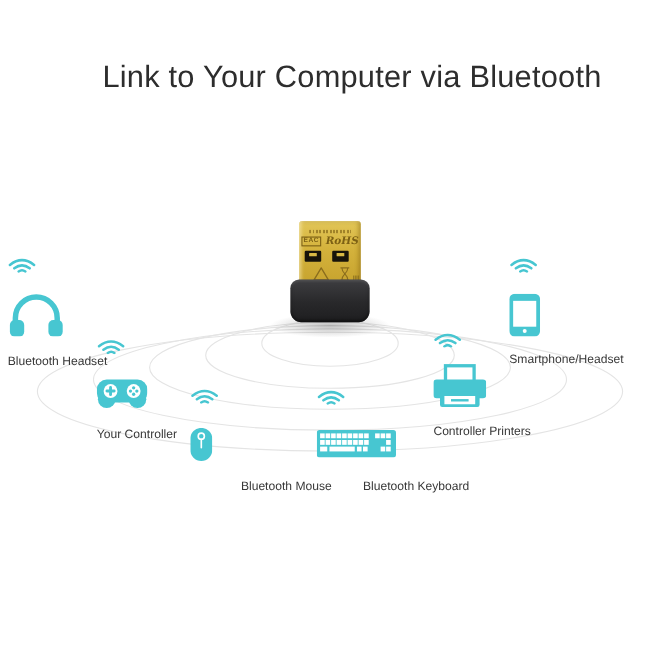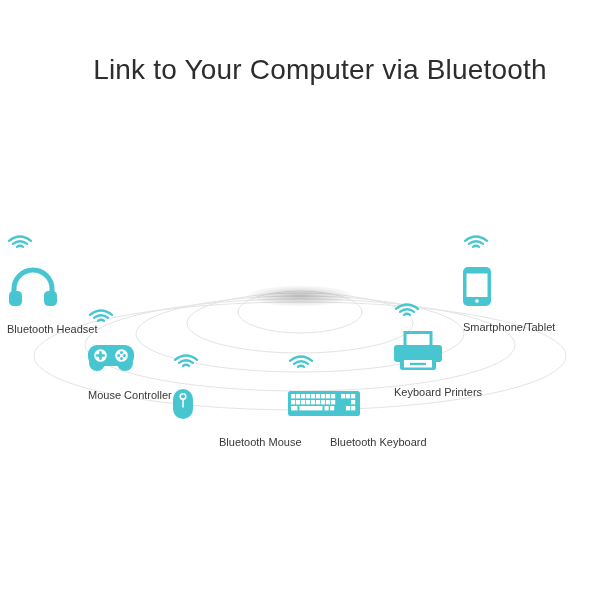--- a/index.html
+++ b/index.html
@@ -90,6 +90,27 @@
 
   <div class="adapter-shadow"></div>
 
+  <div class="adapter">
+    <div class="adapter-gold">
+      <div class="gold-microtext"></div>
+      <div class="gold-certs">
+        <span class="eac-mark">EAC</span>
+        <span class="rohs-mark">RoHS</span>
+      </div>
+      <div class="gold-slot slot-left">
+          <div class="pin"></div>
+        </div>
+      <div class="gold-slot slot-right">
+          <div class="pin"></div>
+        </div>
+      <svg class="gold-symbols" width="56" height="16" viewBox="0 0 56 16">
+        <path d="M20,2.5 L26.5,13.5 H13.5 Z" fill="none" stroke="#8a6d1d" stroke-width="1.2" stroke-linejoin="round"></path>
+        <path d="M37.5,2.5 h8 M37.5,13.5 h8 M38.8,2.5 C38.8,8 44.2,8 44.2,13.5 M44.2,2.5 C44.2,8 38.8,8 38.8,13.5" fill="none" stroke="#8a6d1d" stroke-width="1"></path>
+        <path d="M49.5,9.5 v5 M51,9.5 v5 M52.5,9.5 v5 M54,9.5 v5" stroke="#8a6d1d" stroke-width="0.8"></path>
+      </svg>
+    </div>
+    <div class="adapter-cap"></div>
+  </div>
 
   <div class="device d-headset">
     <svg class="waves" width="26" height="17" viewBox="0 0 26 17">

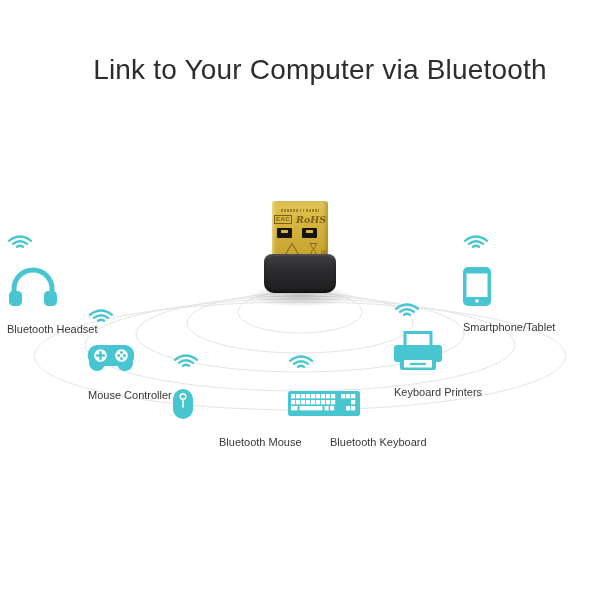--- a/index.html
+++ b/index.html
@@ -218,7 +218,7 @@
       <rect x="3.5" y="6.5" width="21" height="23.5" fill="#fff"></rect>
       <circle cx="14" cy="34" r="1.8" fill="#fff"></circle>
     </svg>
-    <div class="label">Smartphone/Tablet</div>
+    <div class="label">Smartphone/Headset</div>
   </div>
 
 </div>

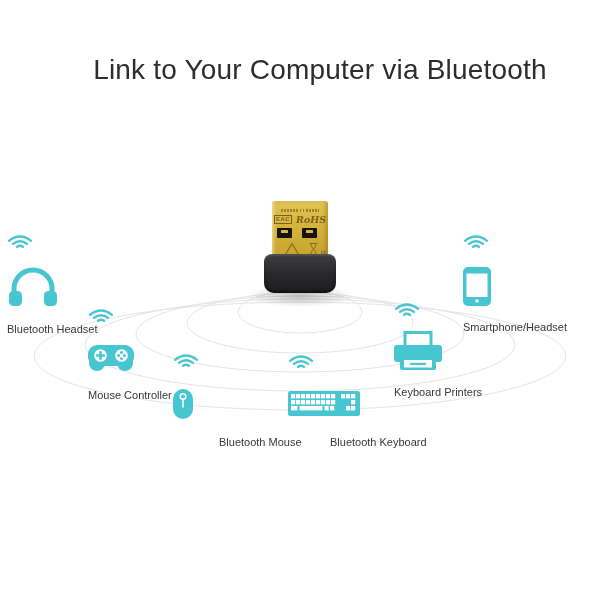--- a/index.html
+++ b/index.html
@@ -140,7 +140,7 @@
       <circle cx="30.6" cy="13.5" r="1.5" fill="currentColor"></circle>
       <circle cx="36.4" cy="13.5" r="1.5" fill="currentColor"></circle>
     </svg>
-    <div class="label">Mouse Controller</div>
+    <div class="label">Your Controller</div>
   </div>
 
   <div class="device d-mouse">

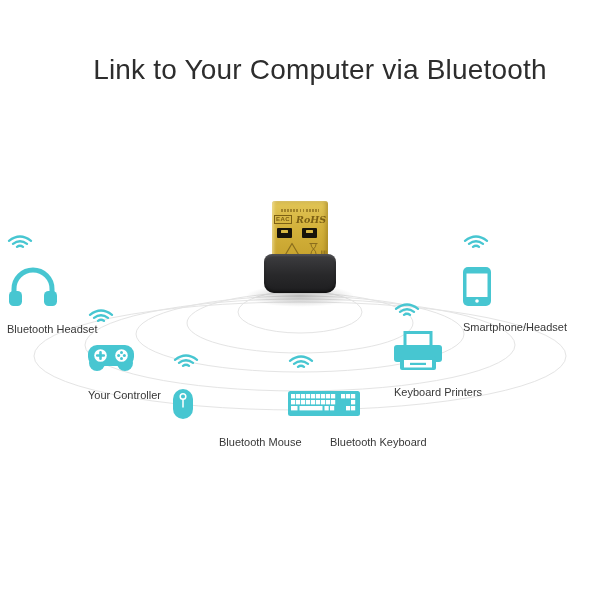--- a/index.html
+++ b/index.html
@@ -206,7 +206,7 @@
       <rect x="10" y="29" width="28" height="7.5" fill="#fff"></rect>
       <rect x="16" y="31.8" width="16" height="2.2" fill="currentColor"></rect>
     </svg>
-    <div class="label">Keyboard Printers</div>
+    <div class="label">Controller Printers</div>
   </div>
 
   <div class="device d-phone">

